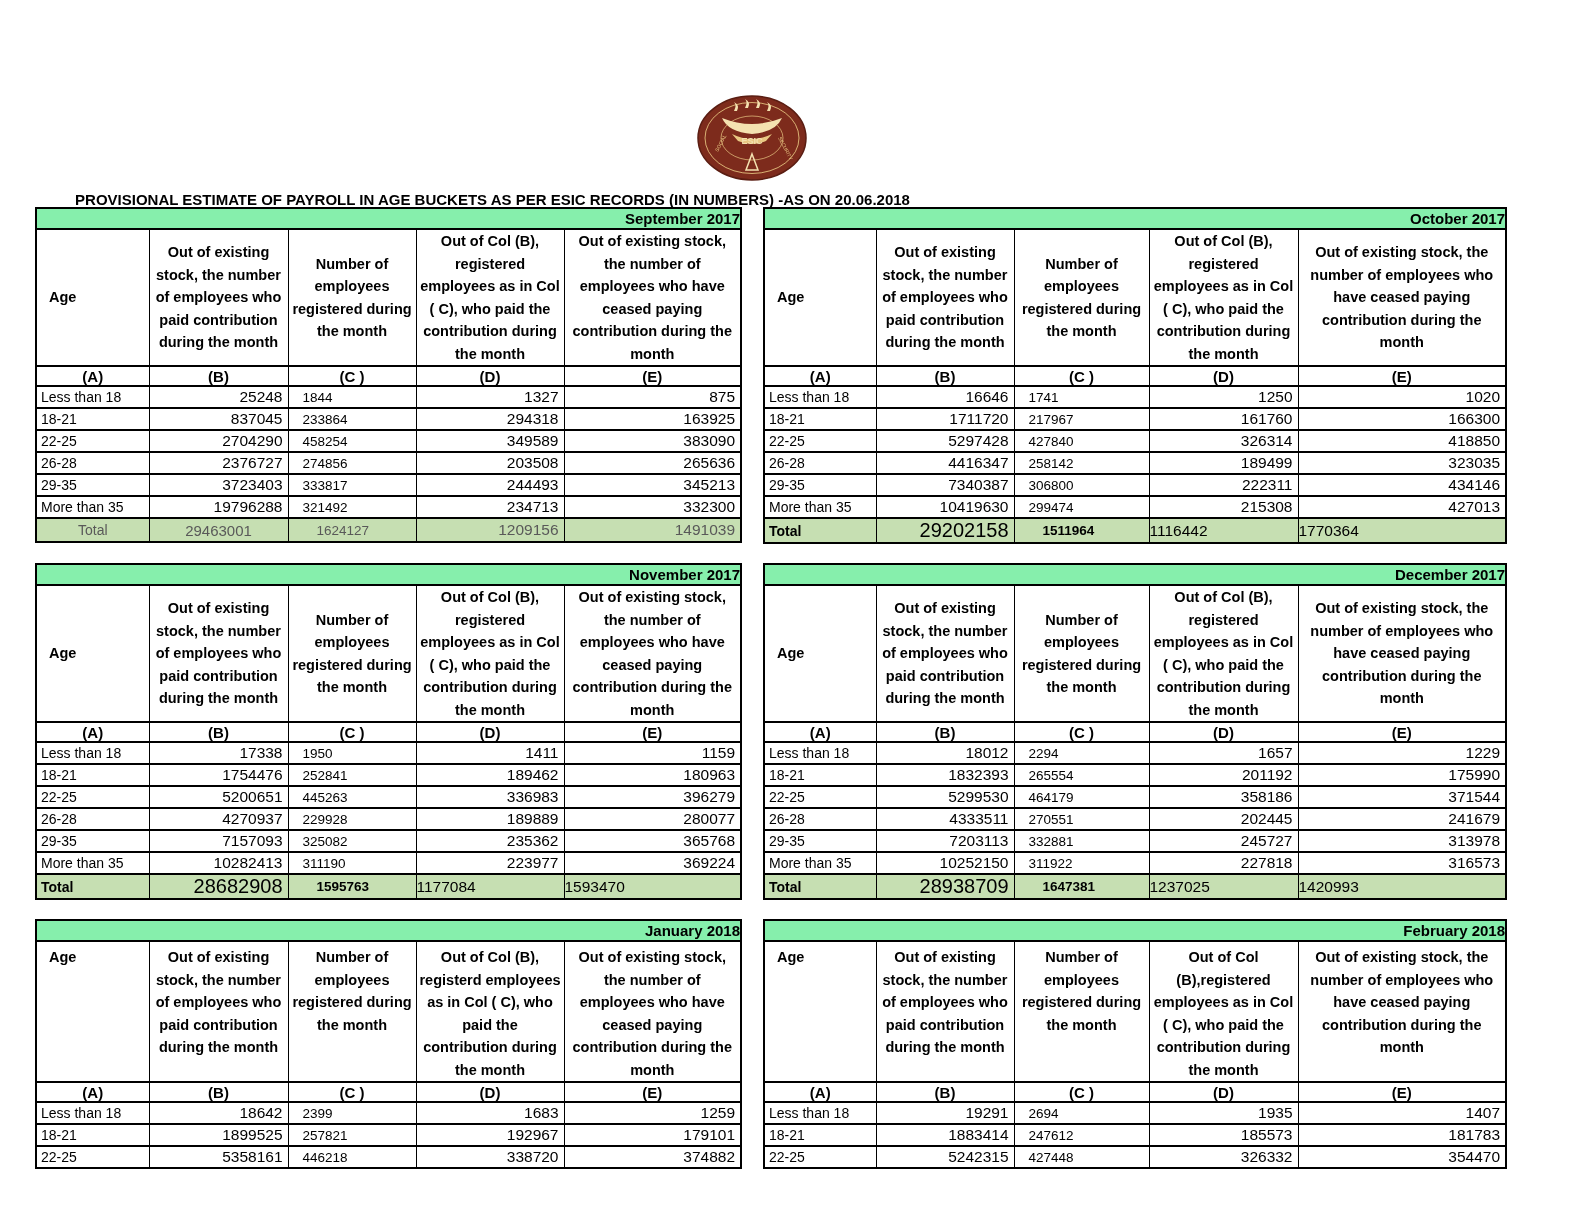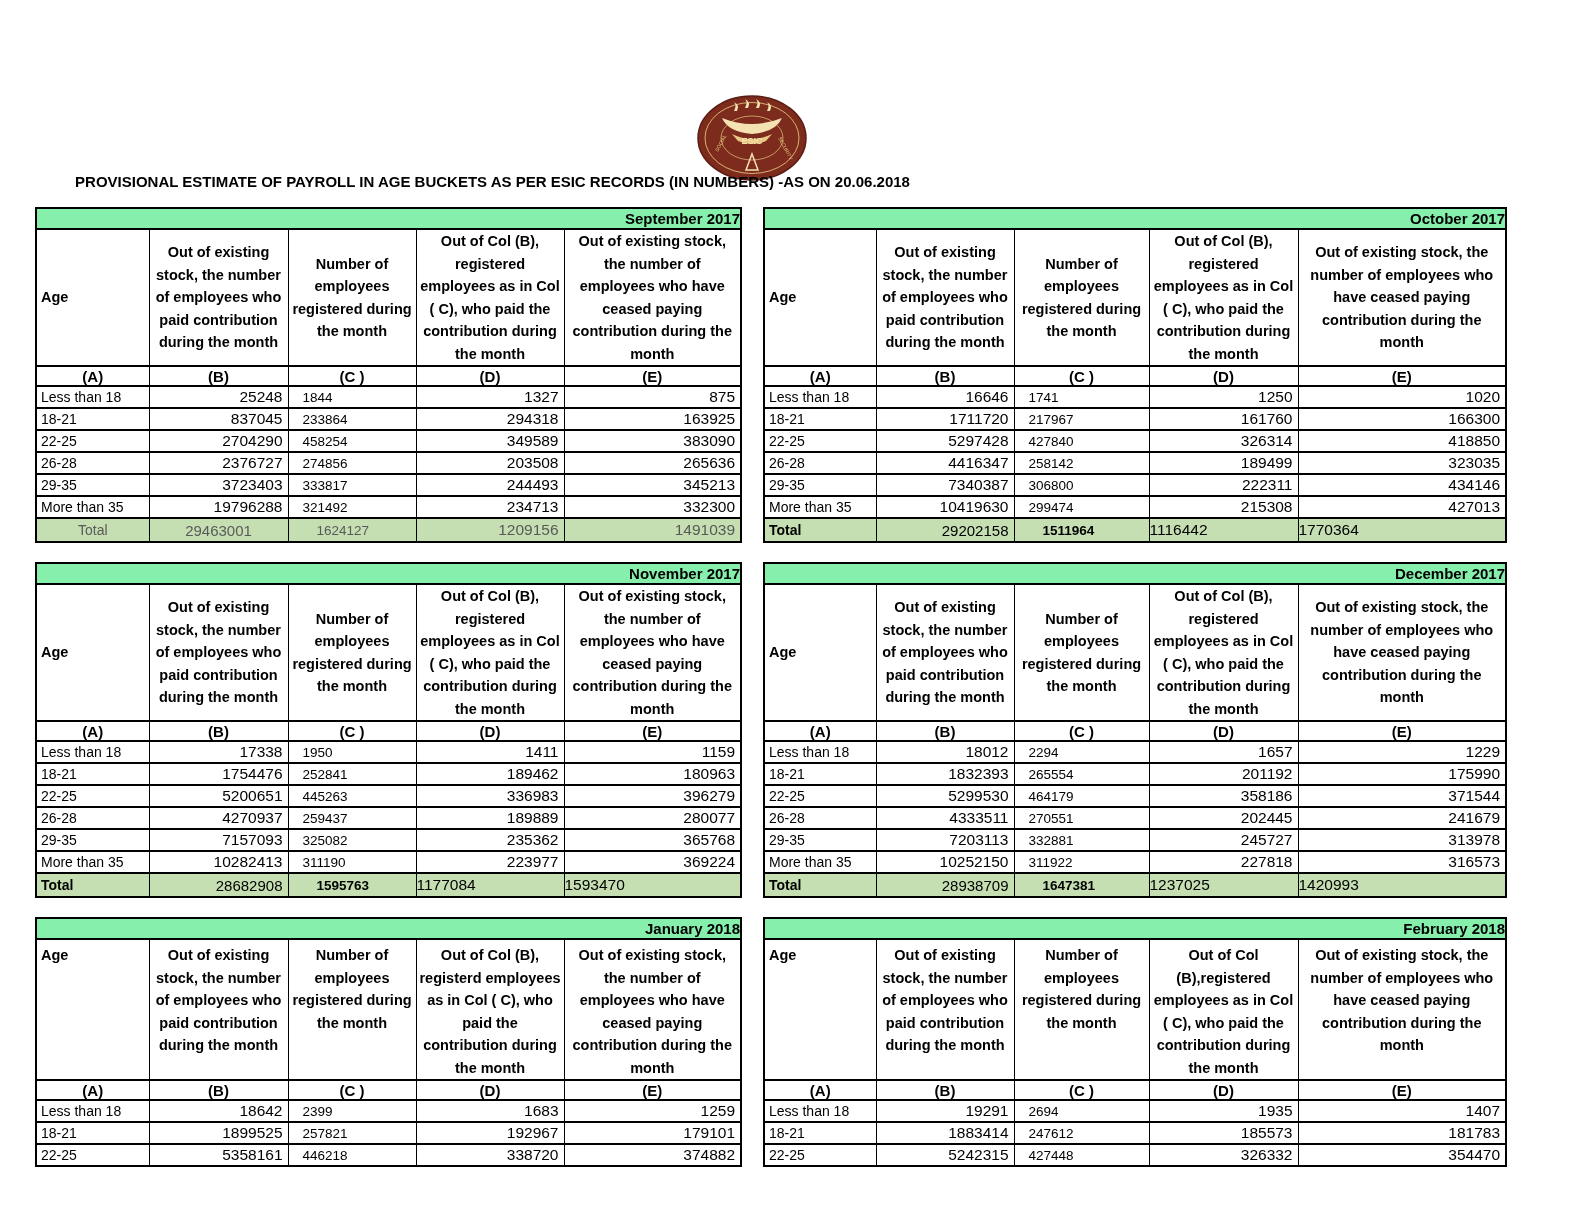--- a/index.html
+++ b/index.html
@@ -10,7 +10,7 @@
   }
   .logo-wrap{position:absolute;left:696px;top:94px;width:112px;height:88px;}
   .page-title{
-    position:absolute;left:0;top:173px;width:985px;text-align:center;
+    position:absolute;left:0;top:191px;width:985px;text-align:center;
     font-size:15px;font-weight:bold;letter-spacing:0px;white-space:nowrap;
   }
   .tables-grid{

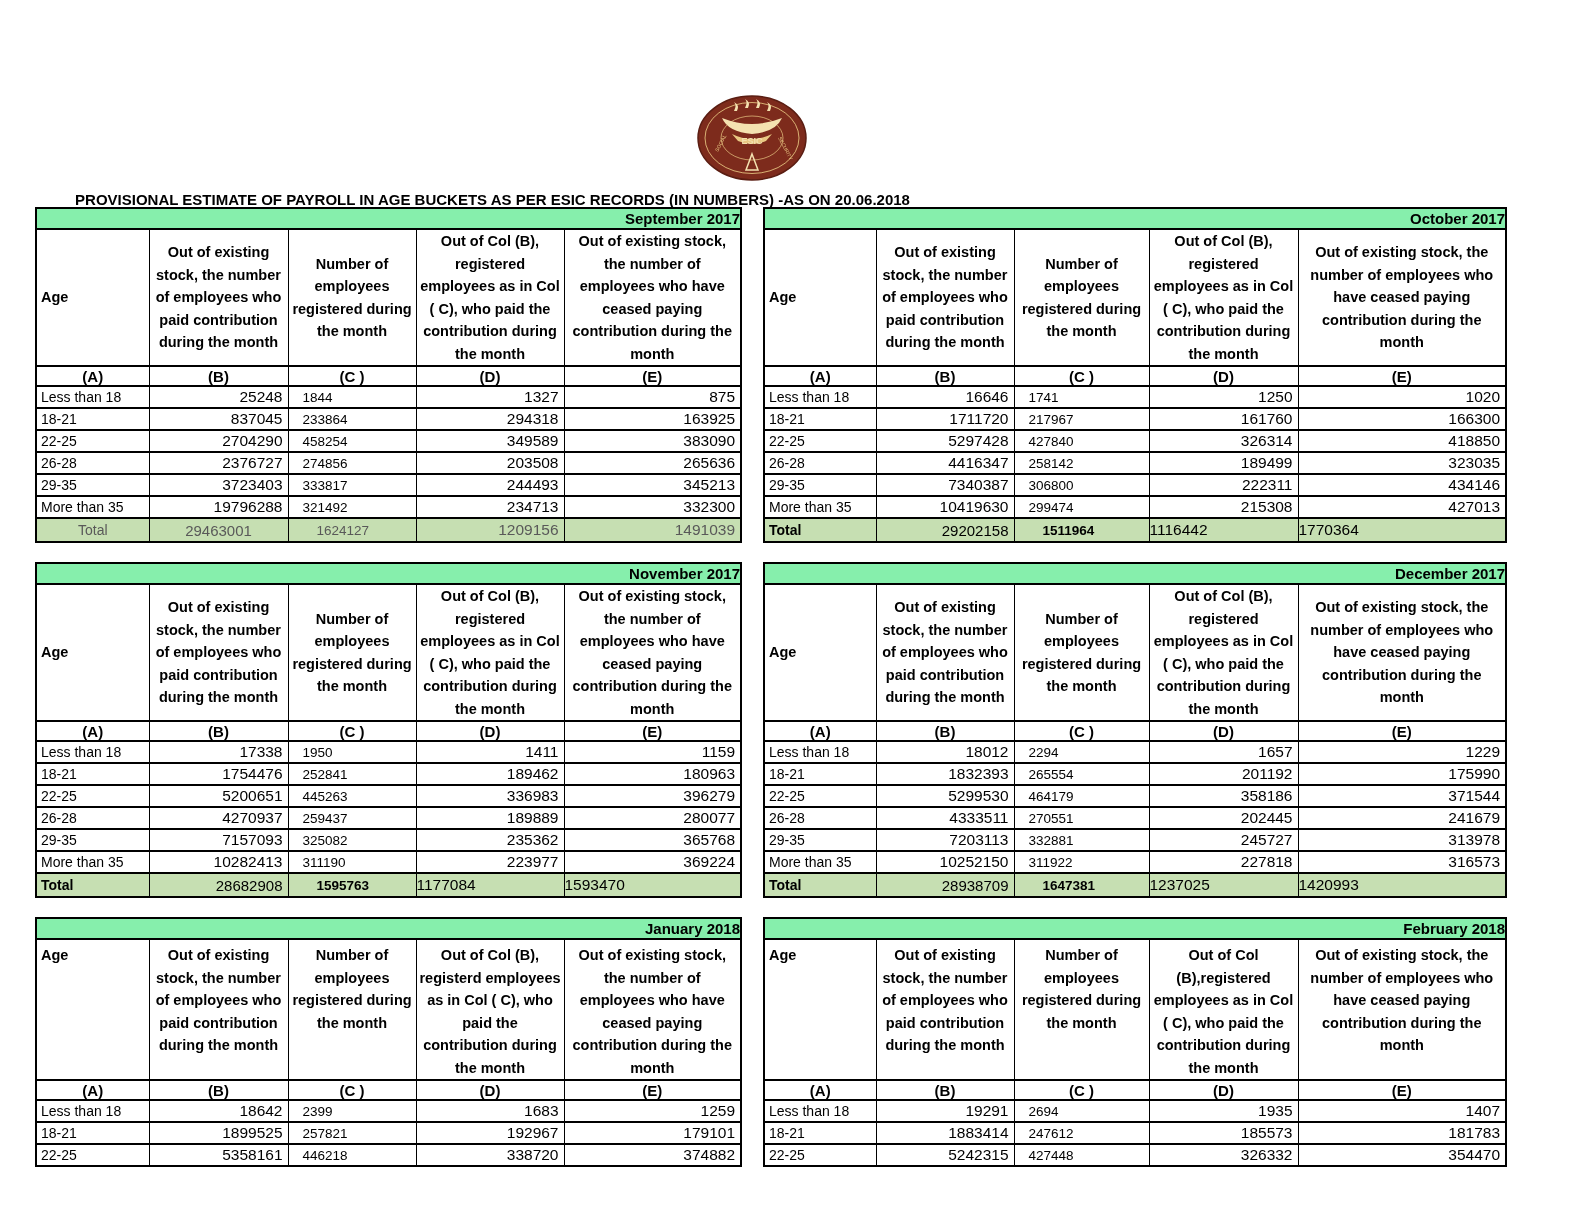--- a/index.html
+++ b/index.html
@@ -36,7 +36,7 @@
     vertical-align:middle;line-height:22.5px;padding:0 2px;
   }
   table.tall-header tr.colhead th{height:128px;vertical-align:top;padding-top:4px;}
-  tr.colhead th.age-h{text-align:left;padding-left:4px;vertical-align:middle;}
+  tr.colhead th.age-h{text-align:left;padding-left:12px;vertical-align:middle;}
   tr.letters th{height:20px;font-size:15px;font-weight:bold;text-align:center;background:#fff;}
   tbody td{height:22px;font-size:15px;background:#fff;}
   td.age{text-align:left;padding-left:4px;font-size:14px;}

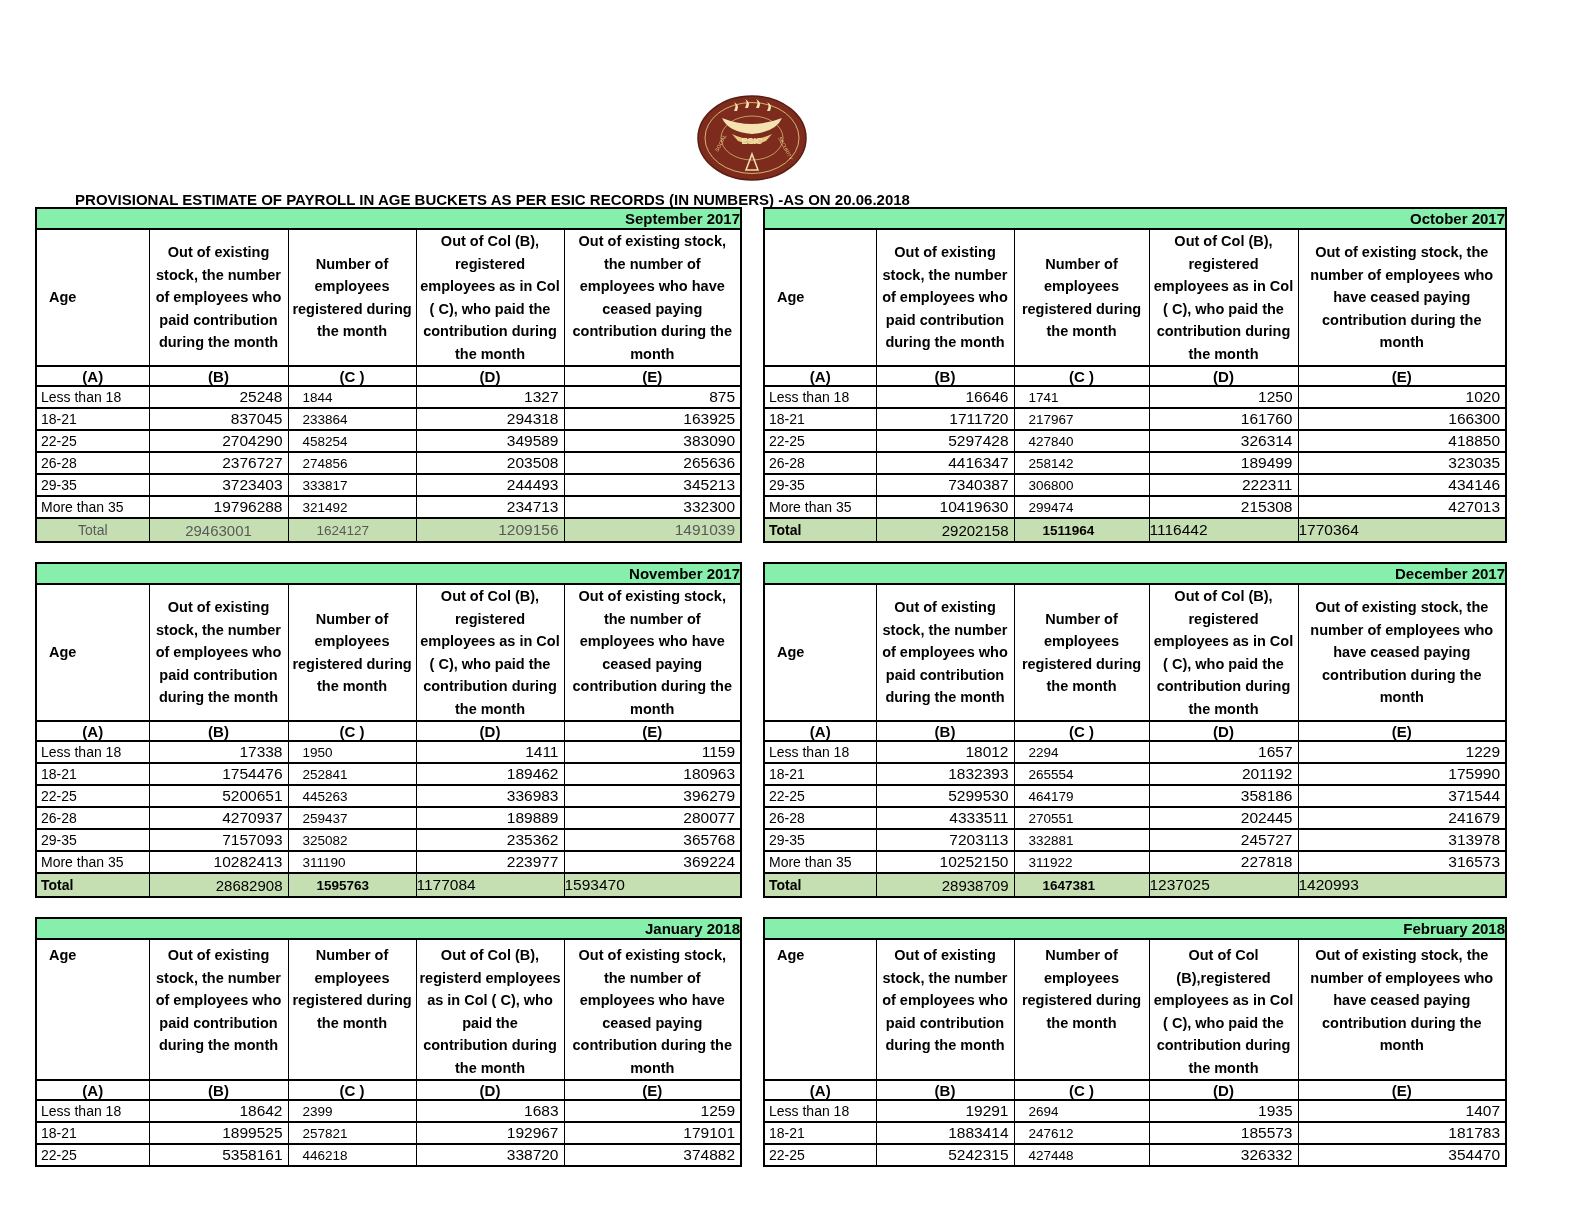--- a/index.html
+++ b/index.html
@@ -49,7 +49,7 @@
   tr.muted td.tc2{text-align:left;padding-left:28px;font-size:13.5px;}
   tr.muted td.tc3,tr.muted td.tc4{text-align:right;padding-right:5px;font-size:15.5px;}
   tr.boldleft td.tc0{font-weight:bold;text-align:left;padding-left:4px;font-size:14px;}
-  tr.boldleft td.tc1{text-align:right;padding-right:5px;font-size:15px;margin-top:42px;}
+  tr.boldleft td.tc1{text-align:right;padding-right:5px;font-size:20px;margin-top:42px;}
   tr.boldleft td.tc2{font-weight:bold;text-align:left;padding-left:28px;font-size:13.5px;}
   tr.boldleft td.tc3,tr.boldleft td.tc4{text-align:left;padding-right:5px;font-size:15.5px;}
 </style>

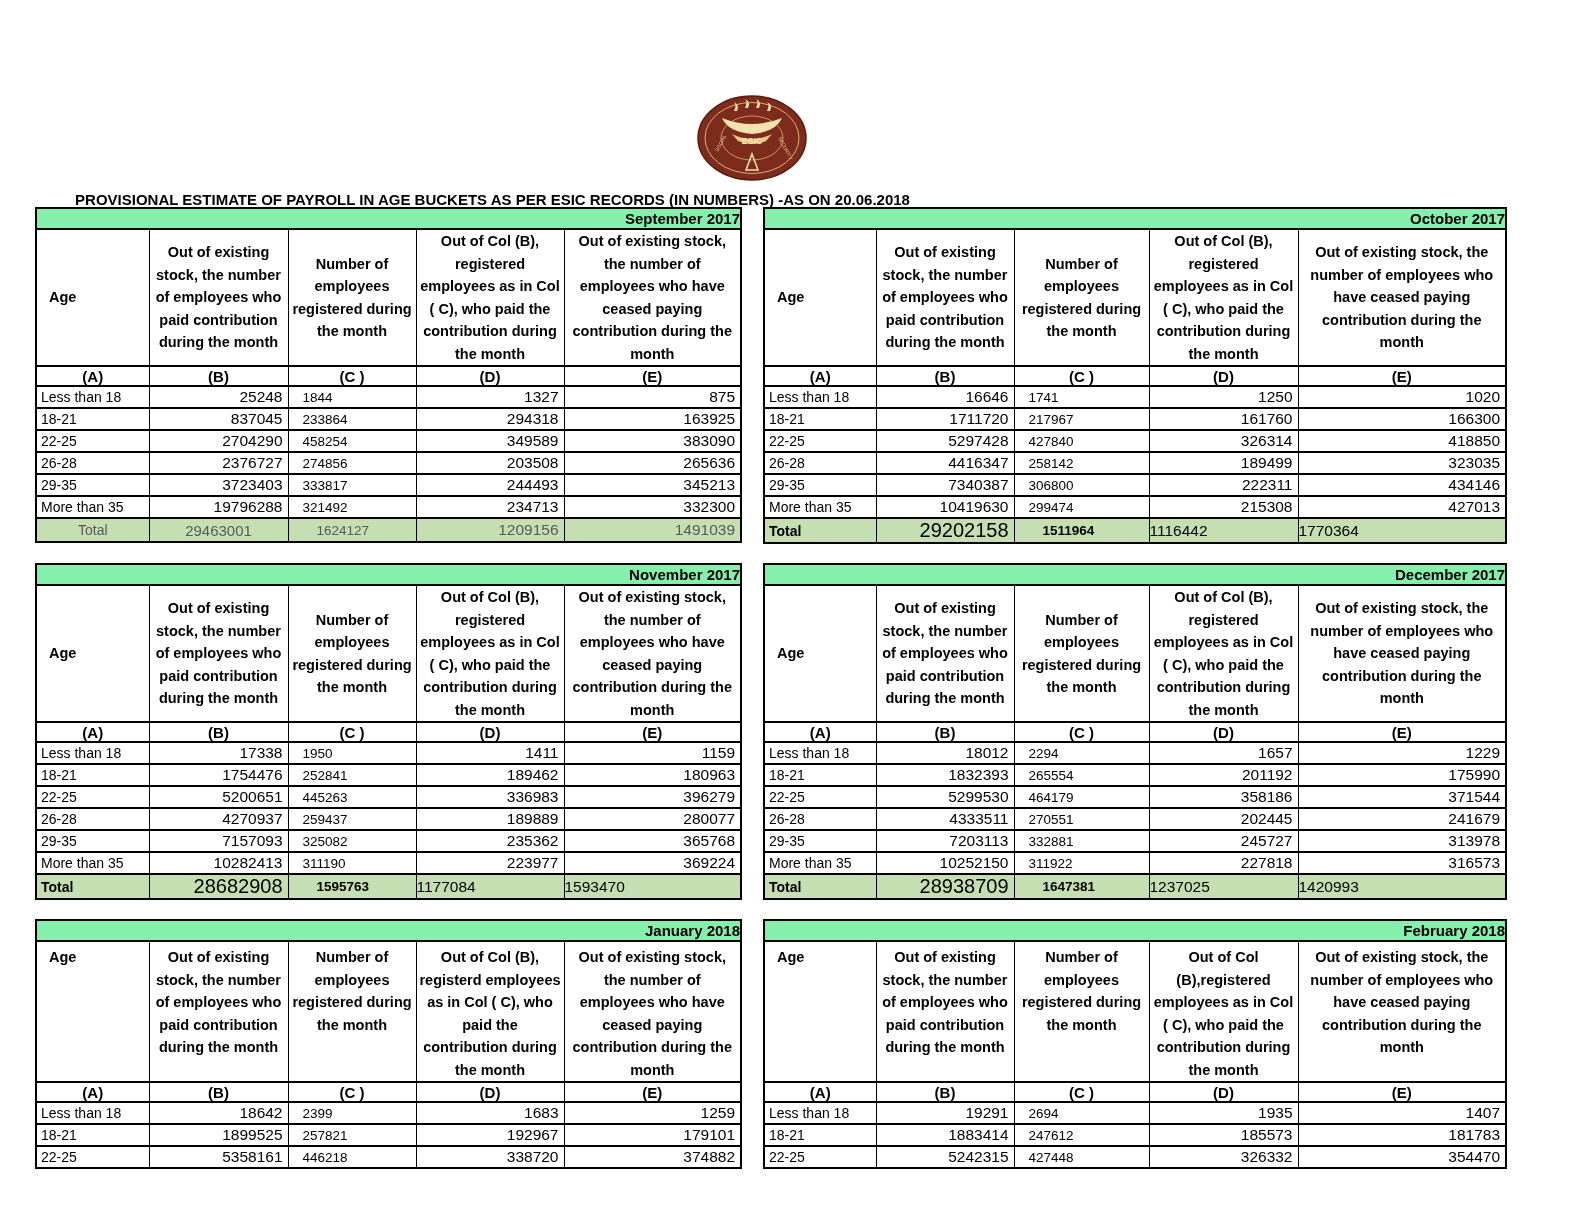--- a/index.html
+++ b/index.html
@@ -297,7 +297,7 @@
         <tr>
           <td class="age">26-28</td>
           <td class="num-b">4270937</td>
-          <td class="num-c">259437</td>
+          <td class="num-c">229928</td>
           <td class="num-d">189889</td>
           <td class="num-e">280077</td>
         </tr>

